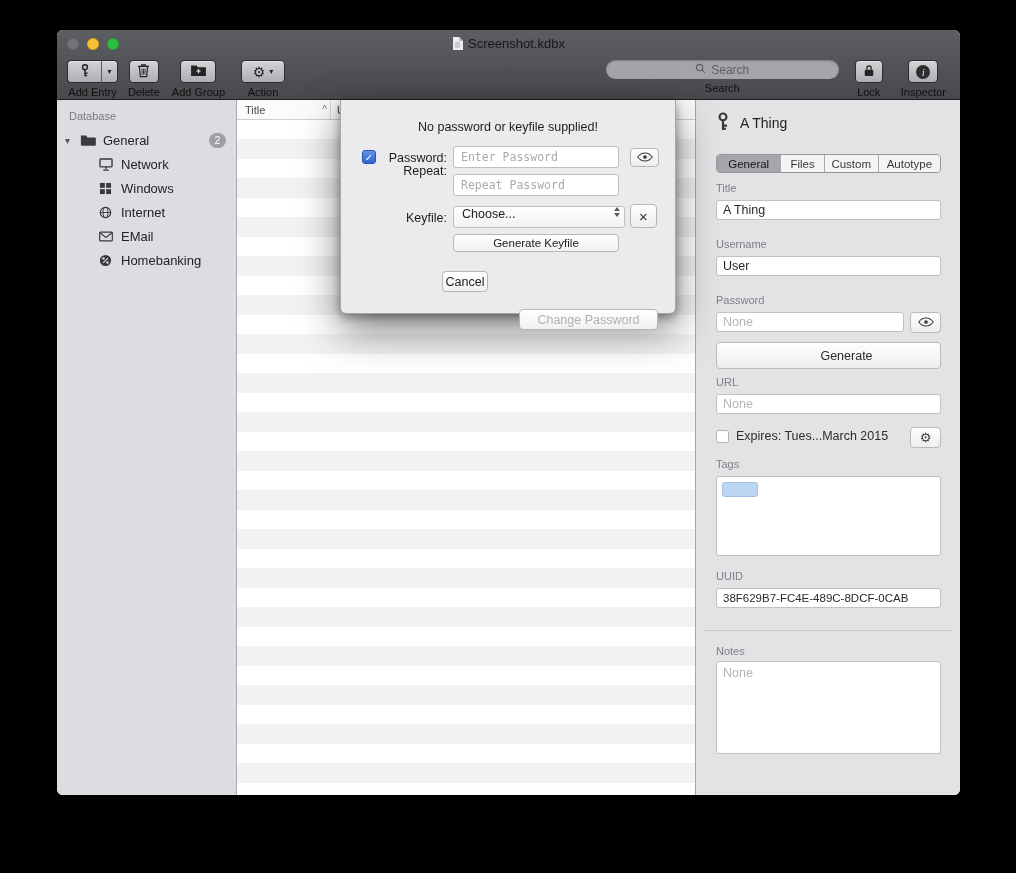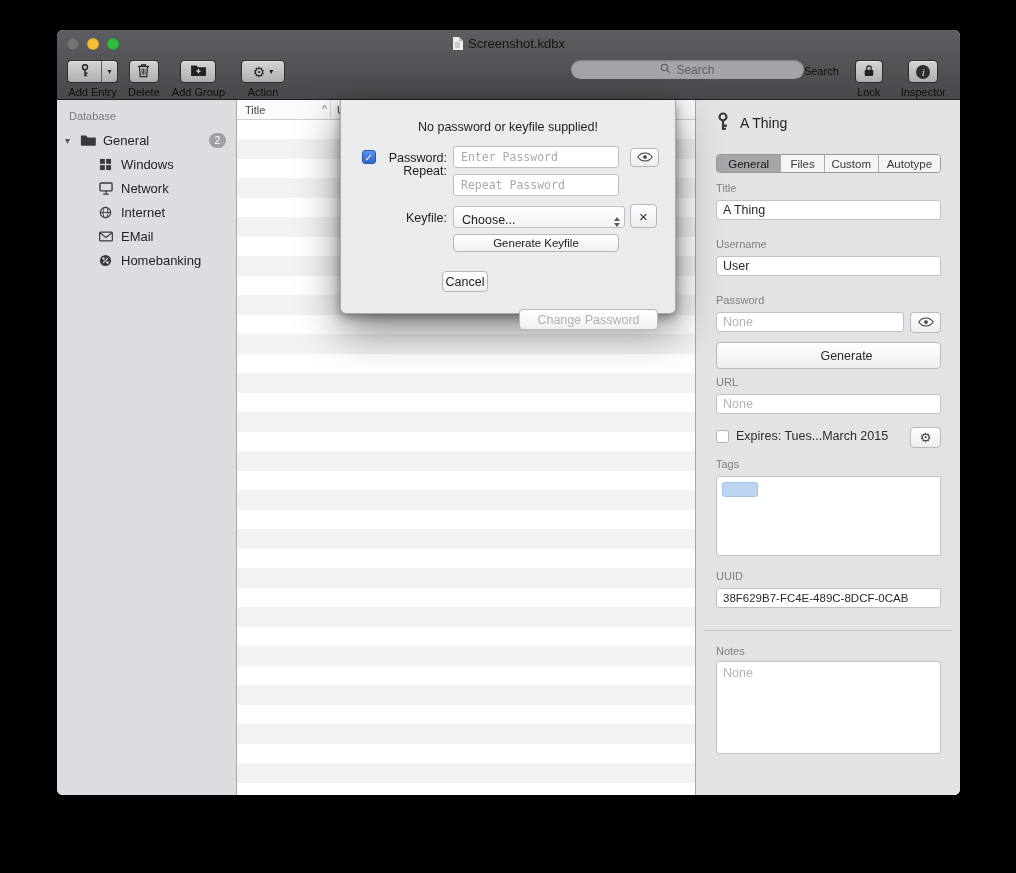--- a/index.html
+++ b/index.html
@@ -34,7 +34,7 @@
   .chev { font-size:8px; color:#232325; font-family:"DejaVu Sans",sans-serif; }
   .gear-glyph { font-family:"DejaVu Sans",sans-serif; font-size:14px; line-height:1; }
 
-  .search-group { margin-left:auto; display:flex; flex-direction:row; align-items:center; }
+  .search-group { margin-left:auto; display:flex; flex-direction:column; align-items:center; }
   .search-field { width:233px; height:19px; border-radius:10px; background:#a4a5a8;
     display:flex; align-items:center; justify-content:center; gap:5px; color:#5e5f62; font-size:12px;
     box-shadow:inset 0 1px 2px rgba(0,0,0,.25); }

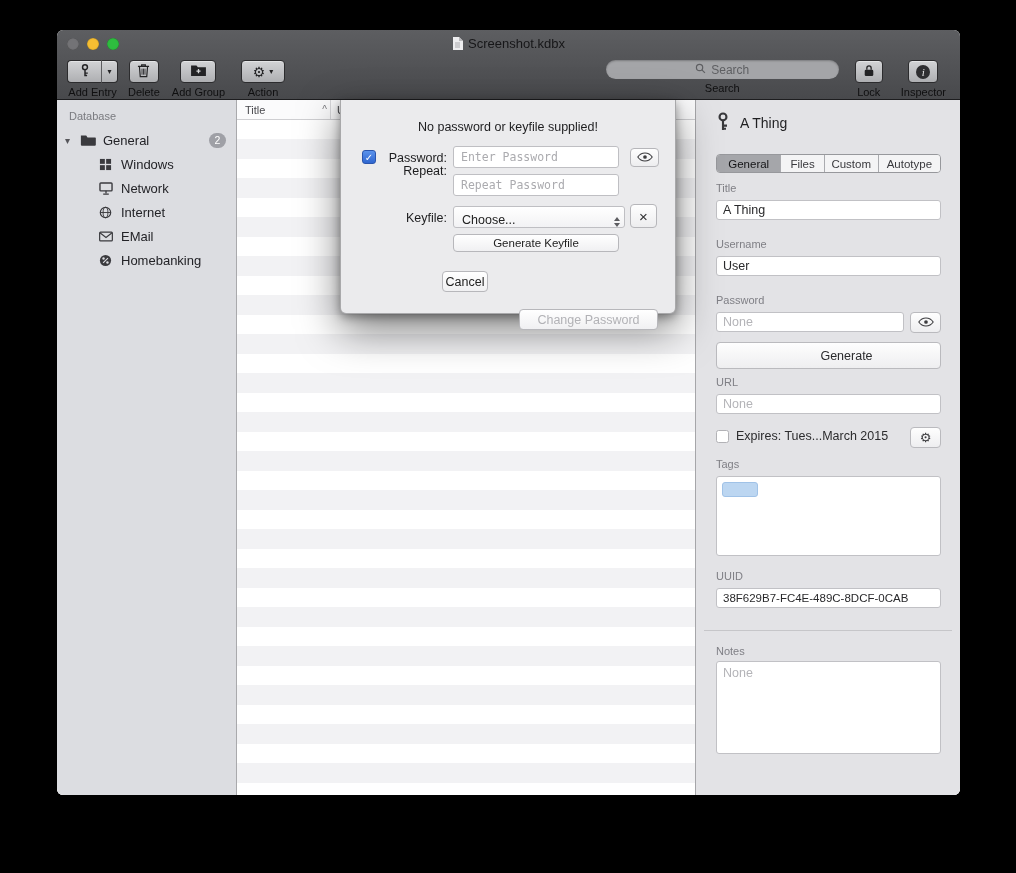--- a/index.html
+++ b/index.html
@@ -264,6 +264,16 @@
 
       <div class="tree-row tree-child">
         <span class="tree-icon">
+          <svg width="14" height="13" viewBox="0 0 15 14">
+              <rect x="1" y="1" width="13" height="8.5" rx="1" fill="none" stroke="currentColor" stroke-width="1.5"></rect>
+              <path d="M7.5 9.5V12M4.5 13h6" stroke="currentColor" stroke-width="1.4"></path>
+            </svg>
+        </span>
+        <span>Network</span>
+      </div>
+
+      <div class="tree-row tree-child">
+        <span class="tree-icon">
           <svg width="13" height="13" viewBox="0 0 14 14">
               <rect x="1" y="1" width="5.3" height="5.3" fill="currentColor"></rect>
               <rect x="7.7" y="1" width="5.3" height="5.3" fill="currentColor"></rect>
@@ -272,16 +282,6 @@
             </svg>
         </span>
         <span>Windows</span>
-      </div>
-
-      <div class="tree-row tree-child">
-        <span class="tree-icon">
-          <svg width="14" height="13" viewBox="0 0 15 14">
-              <rect x="1" y="1" width="13" height="8.5" rx="1" fill="none" stroke="currentColor" stroke-width="1.5"></rect>
-              <path d="M7.5 9.5V12M4.5 13h6" stroke="currentColor" stroke-width="1.4"></path>
-            </svg>
-        </span>
-        <span>Network</span>
       </div>
 
       <div class="tree-row tree-child">

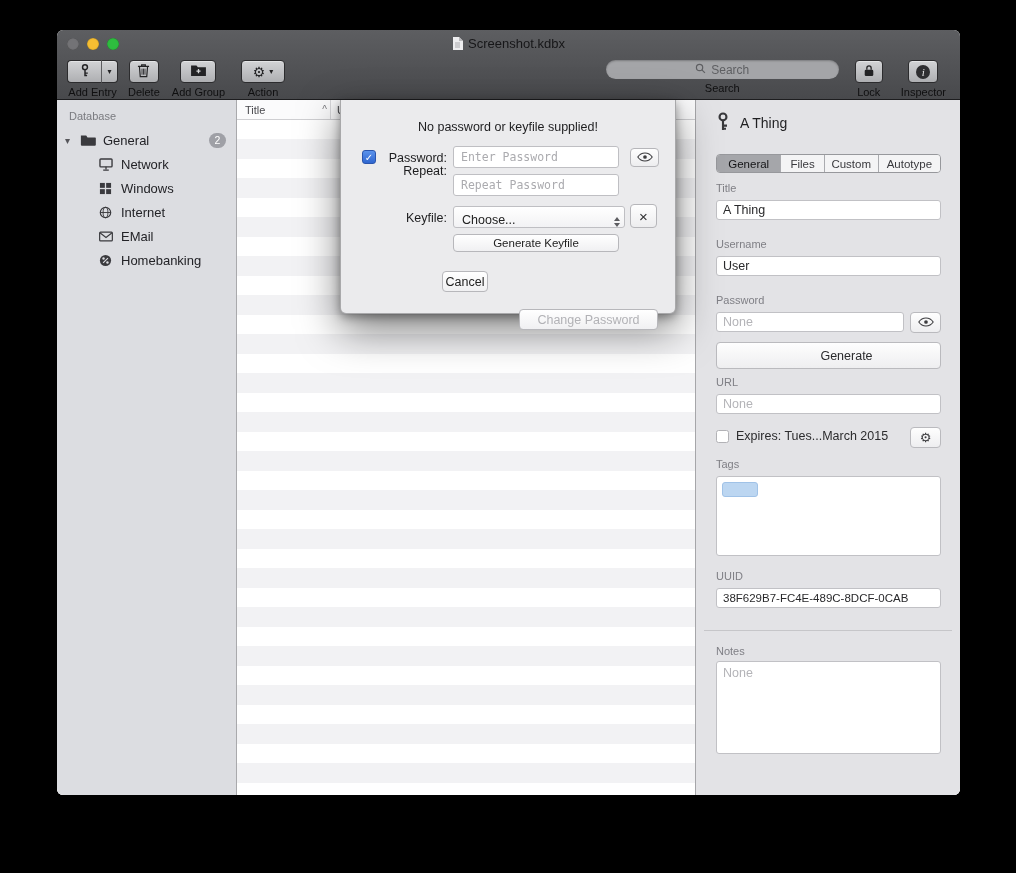--- a/index.html
+++ b/index.html
@@ -113,7 +113,7 @@
     background:linear-gradient(#fefefe,#ededef); border:1px solid #b6b6ba; border-radius:4px;
     display:flex; align-items:center; justify-content:center; color:#3c3c3f; }
   .popup { position:absolute; left:112px; top:106px; width:172px; height:22px; background:linear-gradient(#ffffff,#f2f2f4);
-    border:1px solid #bfbfc3; border-radius:3px; display:flex; align-items:flex-end; padding:0 4px 0 8px;
+    border:1px solid #bfbfc3; border-radius:3px; display:flex; align-items:flex-start; padding:0 4px 0 8px;
     font-size:12.5px; color:#222;gap:33px; }
   .stepper { margin-left:auto; display:flex; flex-direction:column; align-items:center; gap:2px; }
   .tri-up { width:0; height:0; border-left:3.5px solid transparent; border-right:3.5px solid transparent; border-bottom:4.5px solid #5c5c60; }

